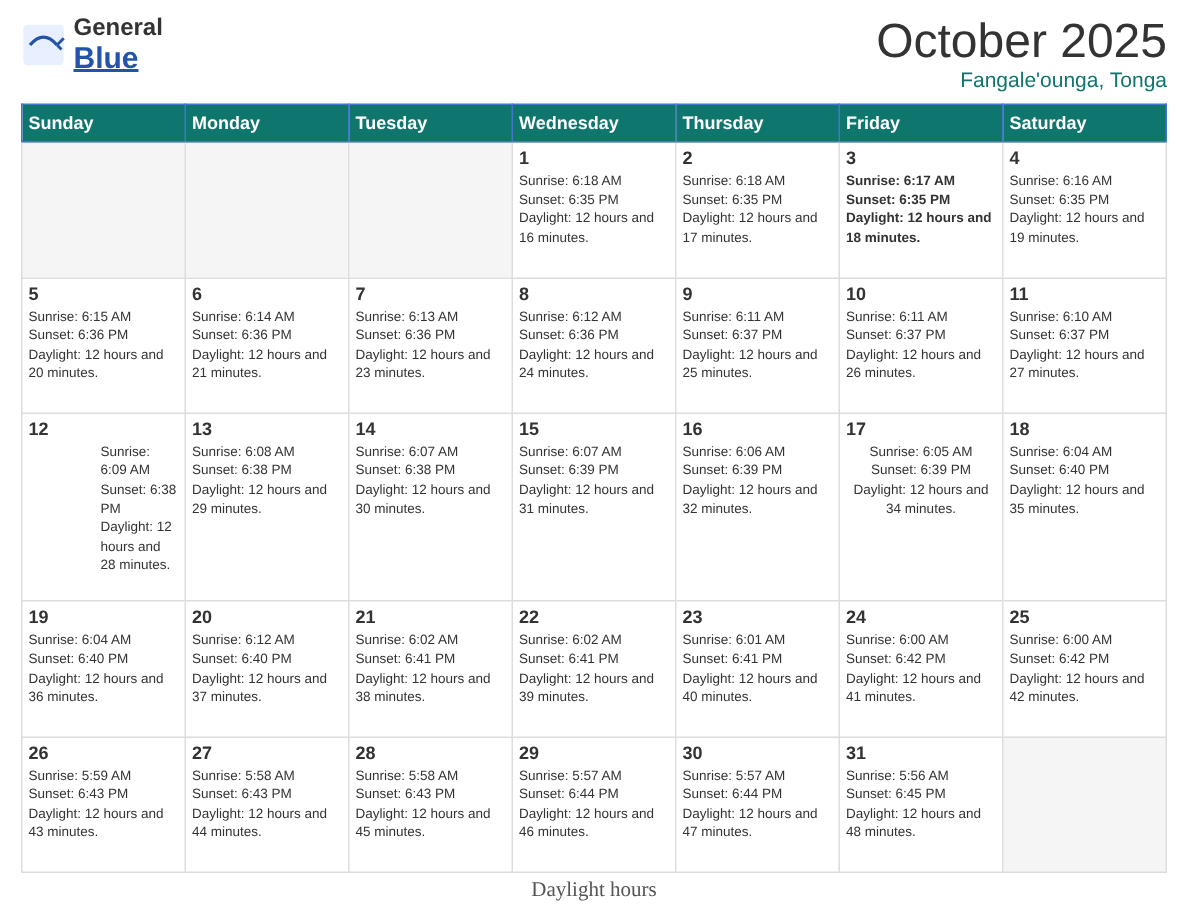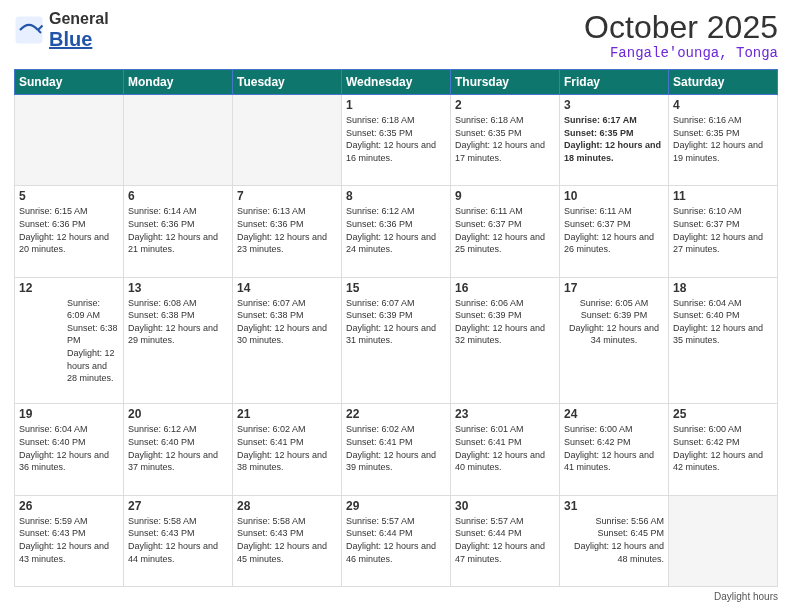--- a/index.html
+++ b/index.html
@@ -60,8 +60,7 @@
     .title-block h2 {
       font-size: 14px;
       font-weight: normal;
-      color: #6d28d9;
-      font-family: Liberation Mono, monospace;
+      color: #0f766e;
     }
     .calendar {
       flex: 1;

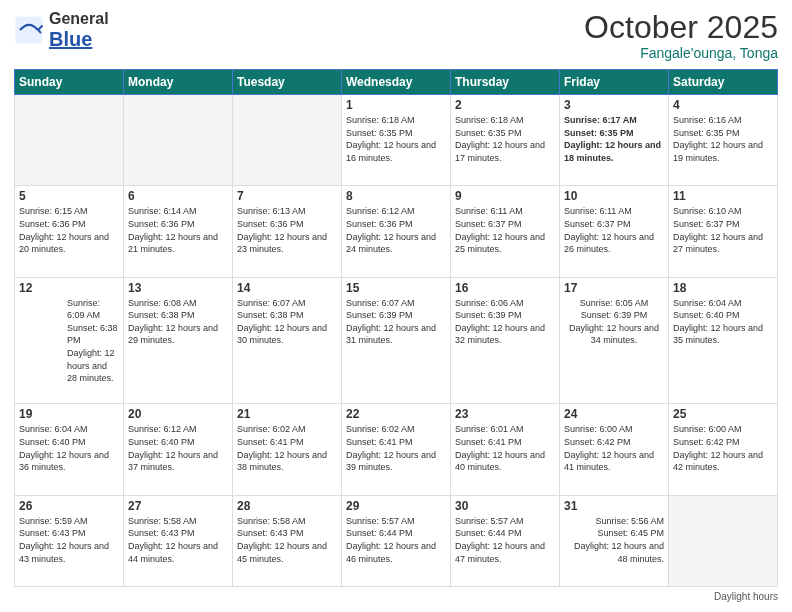--- a/index.html
+++ b/index.html
@@ -337,7 +337,7 @@
           </td>
           <td>
             <span class="day-num">31</span>
-            <div class="day-info" style="white-space: pre-line; text-align: right;">Sunrise: 5:56 AM
+            <div class="day-info" style="white-space: pre-line;">Sunrise: 5:56 AM
 Sunset: 6:45 PM
 Daylight: 12 hours and 48 minutes.</div>
           </td>

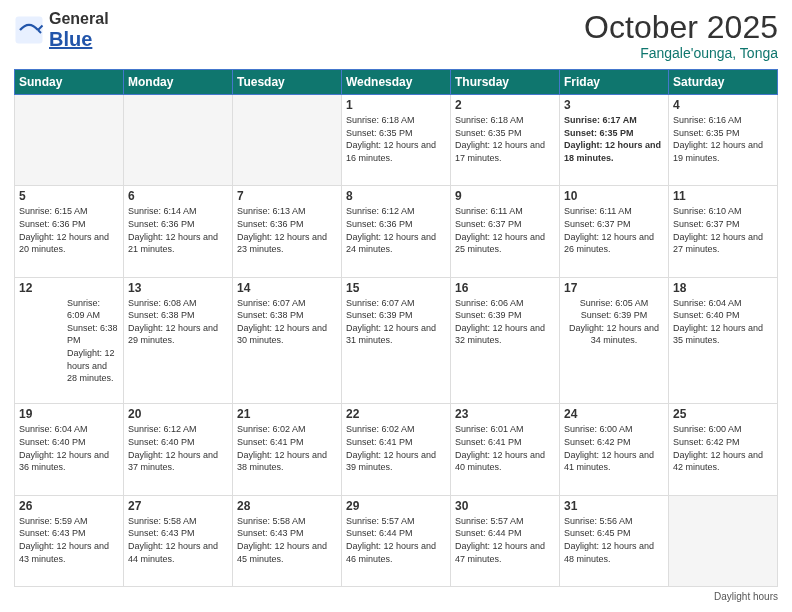--- a/index.html
+++ b/index.html
@@ -102,9 +102,10 @@
     }
     .footer {
       margin-top: 4px;
-      font-size: 10px;
+      font-size: 14px;
       color: #555;
-      text-align: right;
+      text-align: center;
+      font-family: Liberation Serif, serif;
     }
   </style>
 </head>

